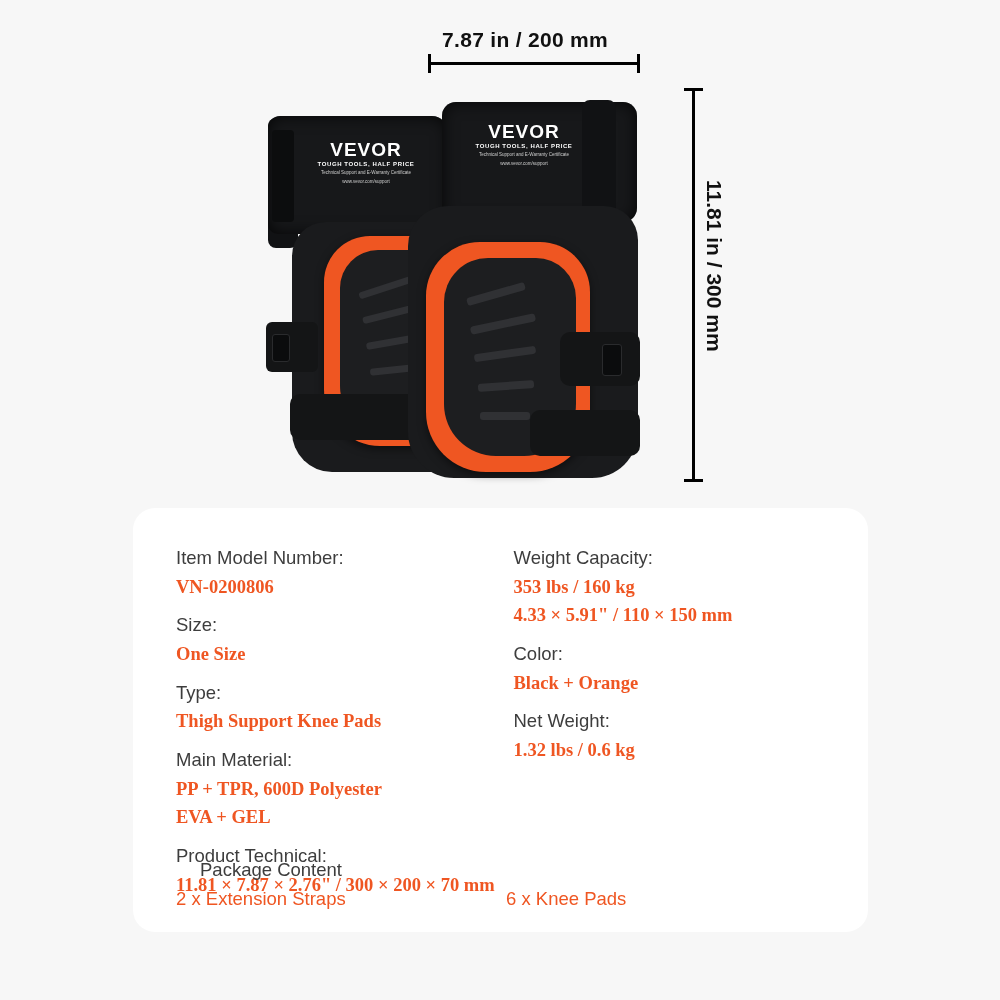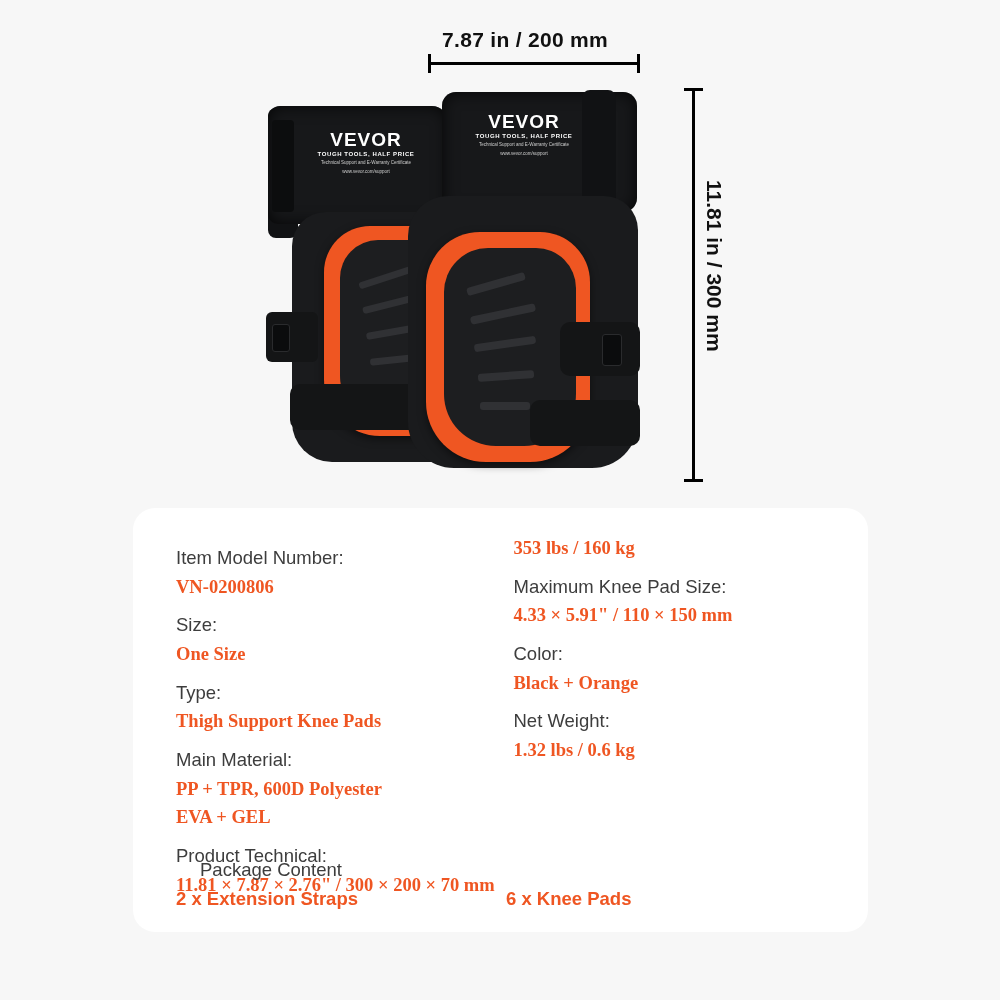--- a/index.html
+++ b/index.html
@@ -84,7 +84,7 @@
   .product-stage {
     position: absolute;
     left: 230px;
-    top: 84px;
+    top: 94px;
     width: 430px;
     height: 400px;
   }

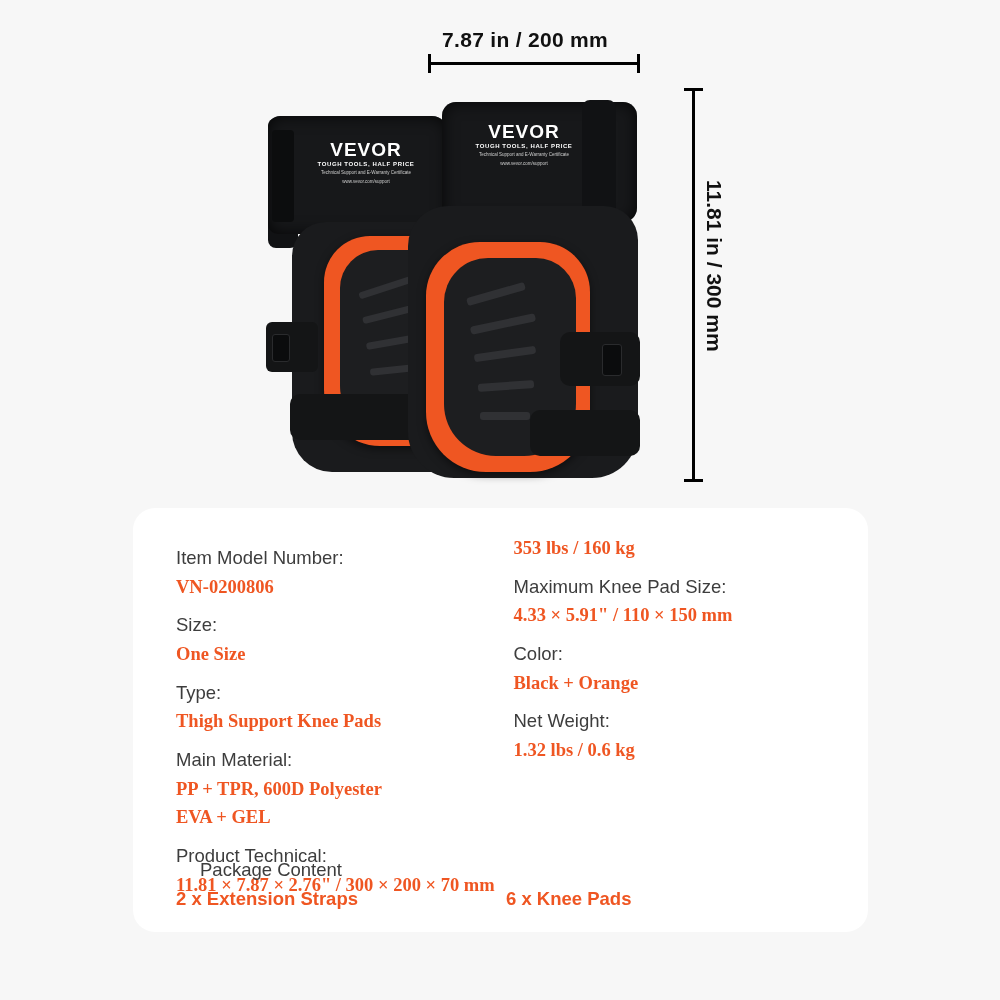--- a/index.html
+++ b/index.html
@@ -315,6 +315,7 @@
       </div>
 
       <div class="spec-col">
+        <div class="spec-label">Weight Capacity:</div>
         <div class="spec-value">353 lbs / 160 kg</div>
 
         <div class="spec-label">Maximum Knee Pad Size:</div>

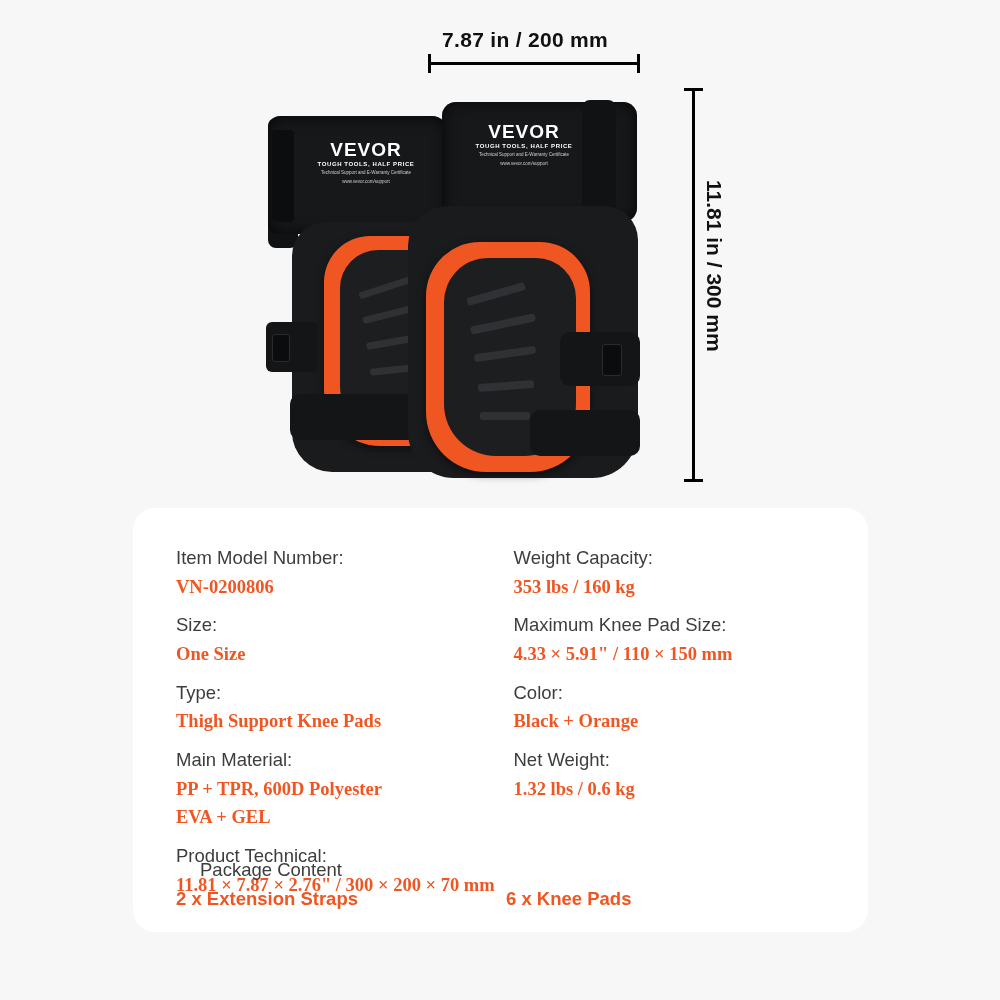--- a/index.html
+++ b/index.html
@@ -318,7 +318,6 @@
         <div class="spec-label">Weight Capacity:</div>
         <div class="spec-value">353 lbs / 160 kg</div>
 
-        <div class="spec-label">Maximum Knee Pad Size:</div>
         <div class="spec-value">4.33 × 5.91" / 110 × 150 mm</div>
 
         <div class="spec-label">Color:</div>

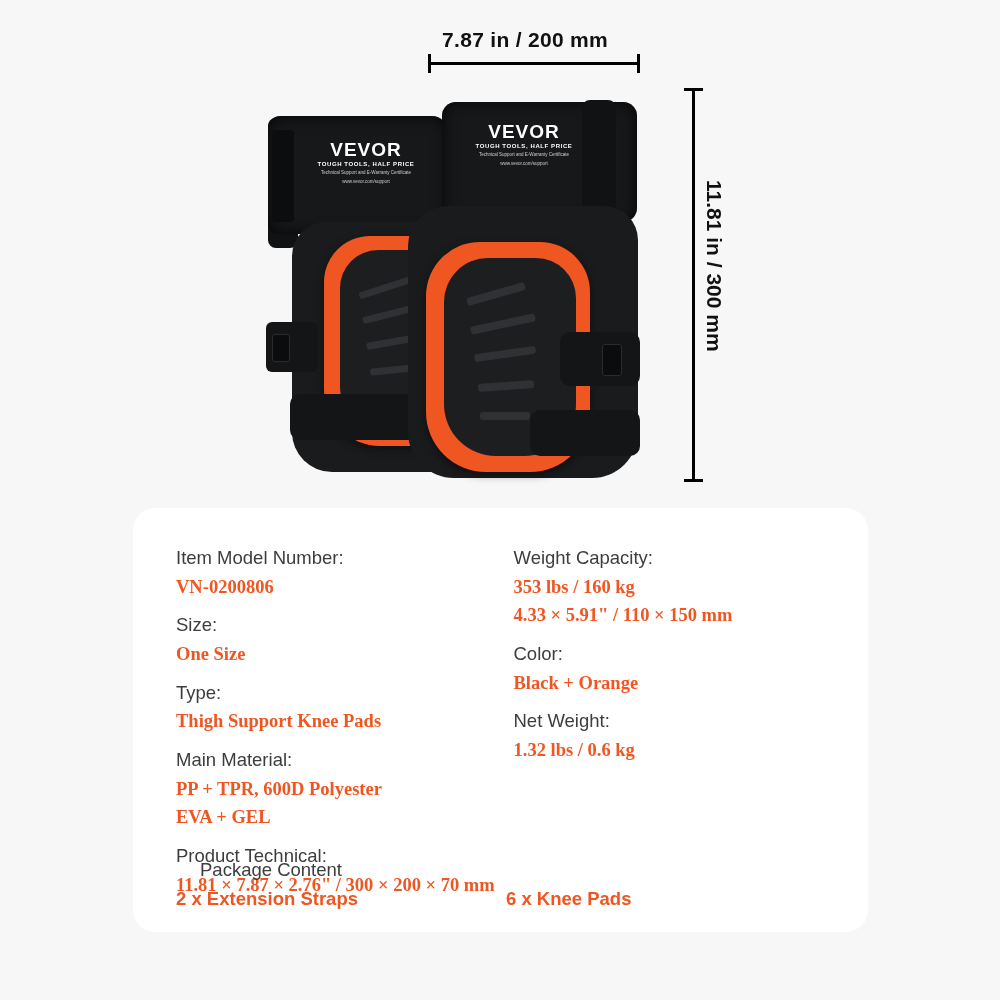--- a/index.html
+++ b/index.html
@@ -222,7 +222,7 @@
   .package-items .pkg-item {
     font-size: 18.5px;
     color: #ef5622;
-    font-weight: bold;
+    font-weight: normal;
   }
   .pkg-item:first-child { width: 330px; }
 </style>

